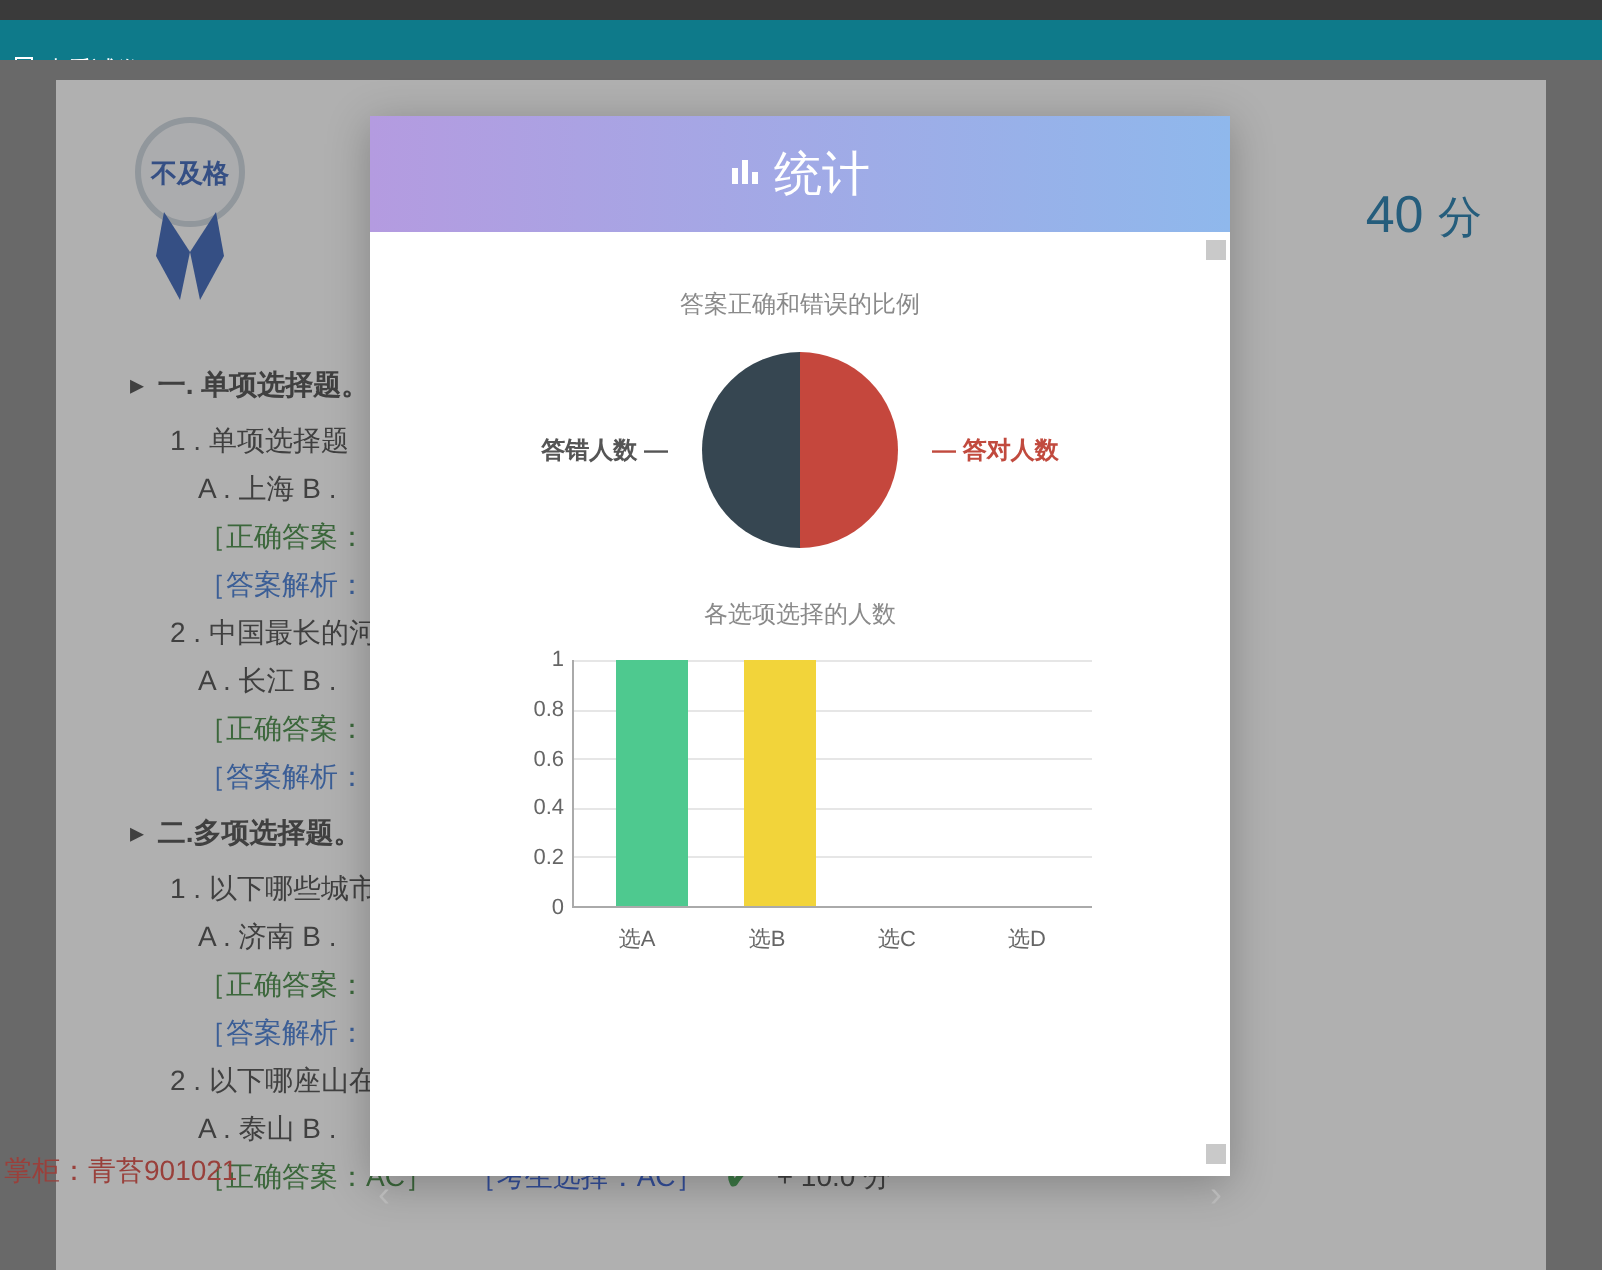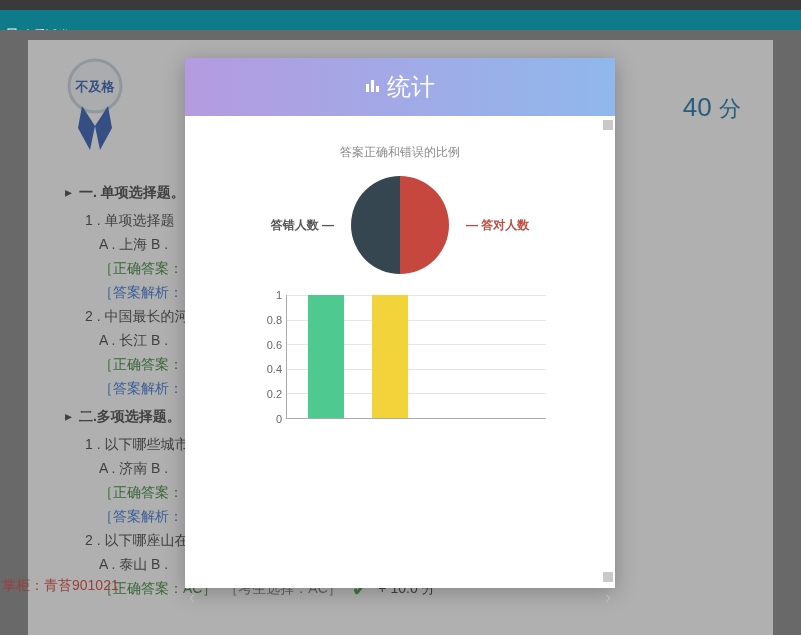--- a/index.html
+++ b/index.html
@@ -324,6 +324,7 @@
       <div class="pie-label right">— <span>答对人数</span></div>
     </div>
 
+    <div class="chart-title" style="margin-top:24px;">各选项选择的人数</div>
     <div class="bar-chart">
       <div class="ytick" style="top:0%">1</div>
       <div class="ytick" style="top:calc((100% - 26px)*0.2)">0.8</div>

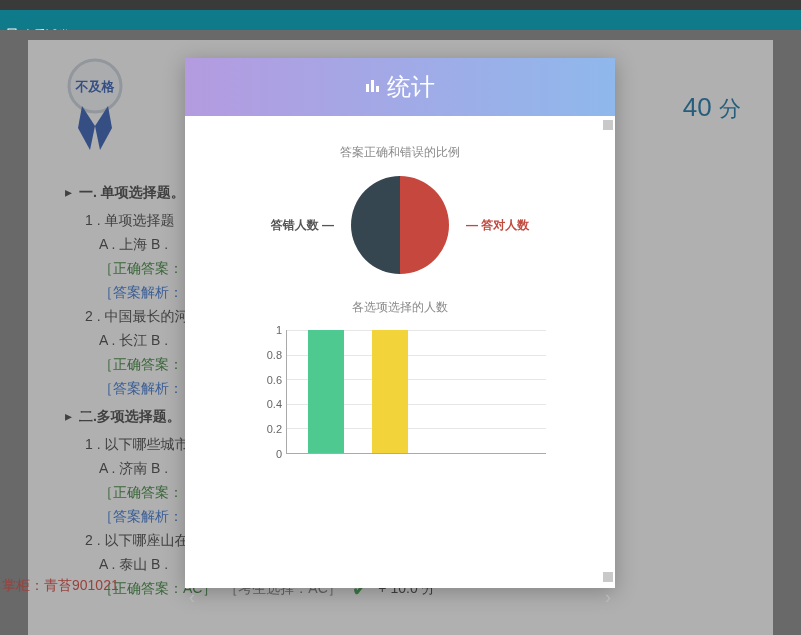--- a/index.html
+++ b/index.html
@@ -343,6 +343,12 @@
         <div class="bar" style="left: 58%; height: 0%; background: rgb(137, 167, 212);"></div>
         <div class="bar" style="left: 83%; height: 0%; background: rgb(208, 139, 192);"></div>
       </div>
+      <div class="xlabels">
+        <span>选A</span>
+        <span>选B</span>
+        <span>选C</span>
+        <span>选D</span>
+      </div>
     </div>
   </div>
   <div class="modal-scrollbar">

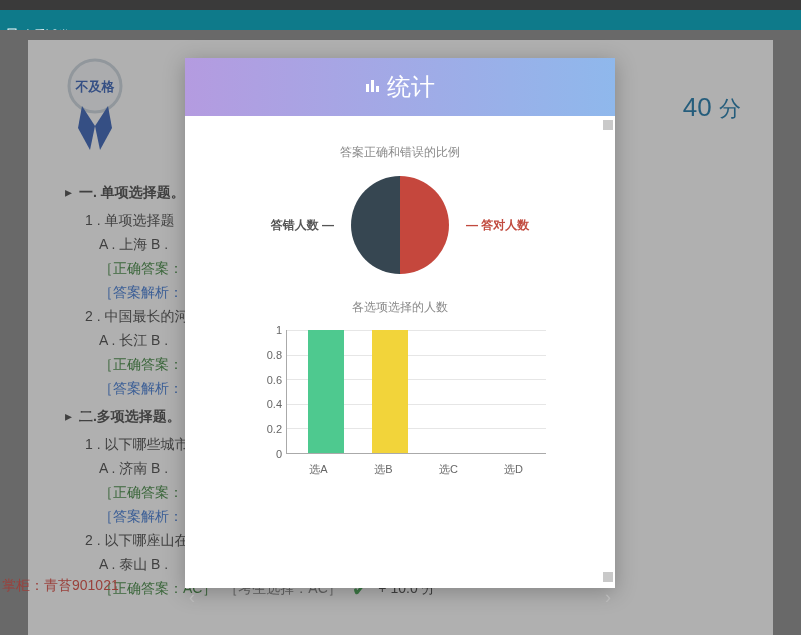--- a/index.html
+++ b/index.html
@@ -86,7 +86,7 @@
   .ana-line { margin-left: 34px; color:#2a6ad0; }
   .result-line { margin-left: 34px; }
   .result-line .ans { color:#2b7a2b; }
-  .result-line .chosen { color:#737373; margin-left: 4px; }
+  .result-line .chosen { color:#1d4ed8; margin-left: 14px; }
   .result-line .mark { color:#2e9c3f; font-size:20px; vertical-align:middle; margin-left:6px;}
   .result-line .pts { color:#333; margin-left:6px; }
   .watermark {

